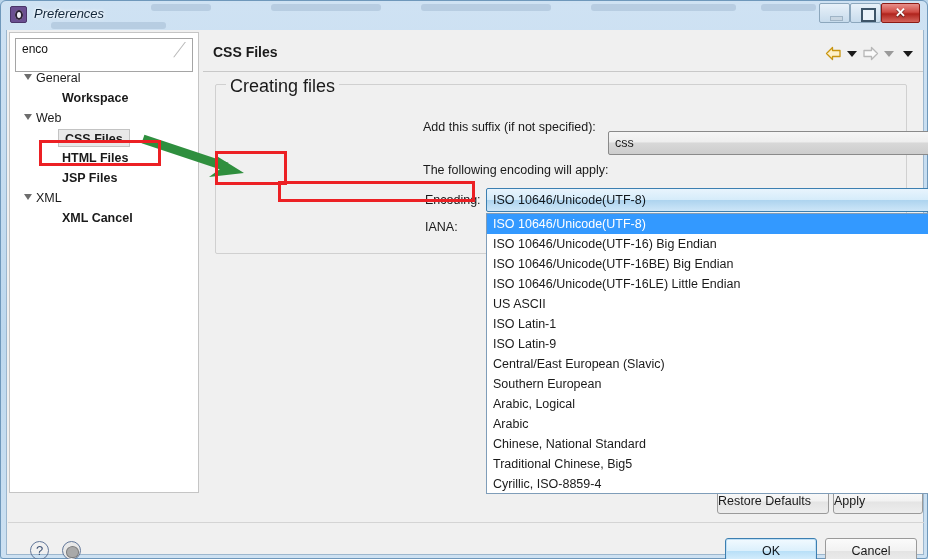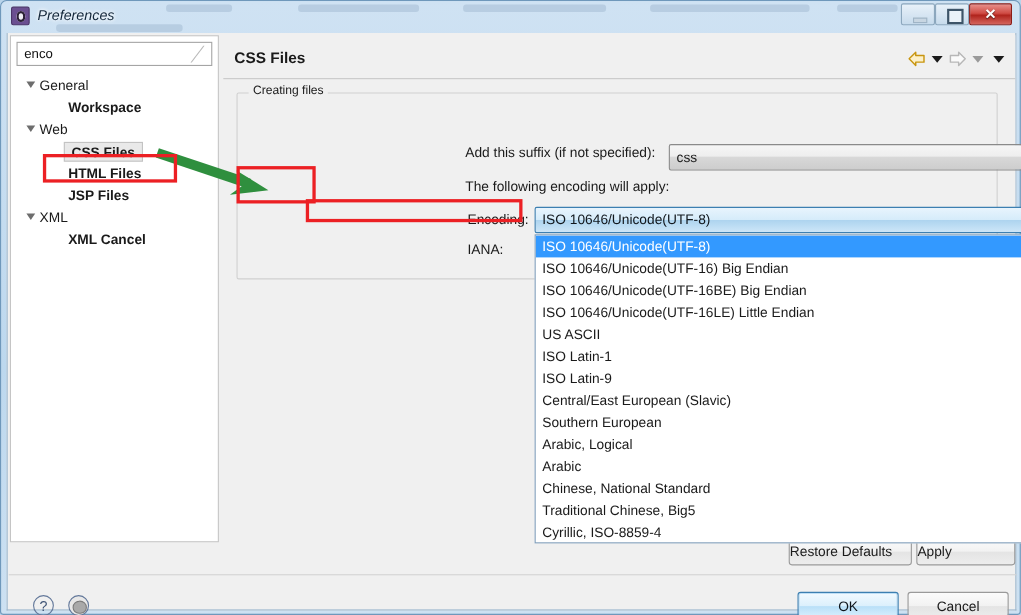--- a/index.html
+++ b/index.html
@@ -86,7 +86,7 @@
   }
   #filter-box {
     position: absolute; left: 5px; top: 5px;
-    width: 178px; height: 22px;
+    width: 178px; height: 34px;
     background: #fff; border: 1px solid #a5a5a5;
   }
   #filter-input {

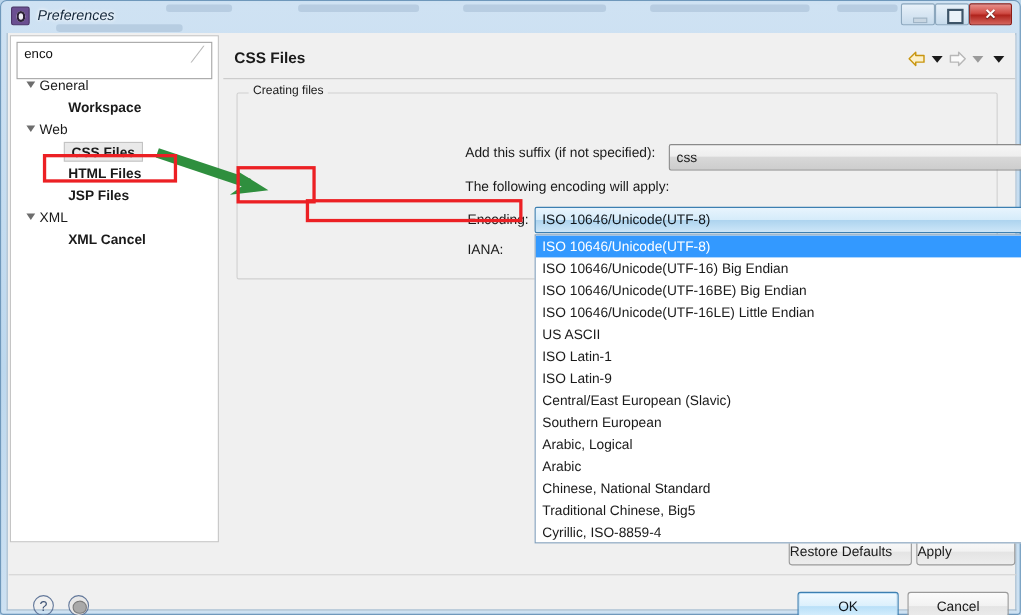--- a/index.html
+++ b/index.html
@@ -173,7 +173,7 @@
   #group-legend {
     position: absolute; left: 10px; top: -9px;
     padding: 0 4px; background: #f0f0f0;
-    font-size: 11px; color: #1a1a1a;
+    font-size: 18px; color: #1a1a1a;
   }
   .form-label {
     position: absolute; font-size: 12.5px; color: #1a1a1a; white-space: nowrap;

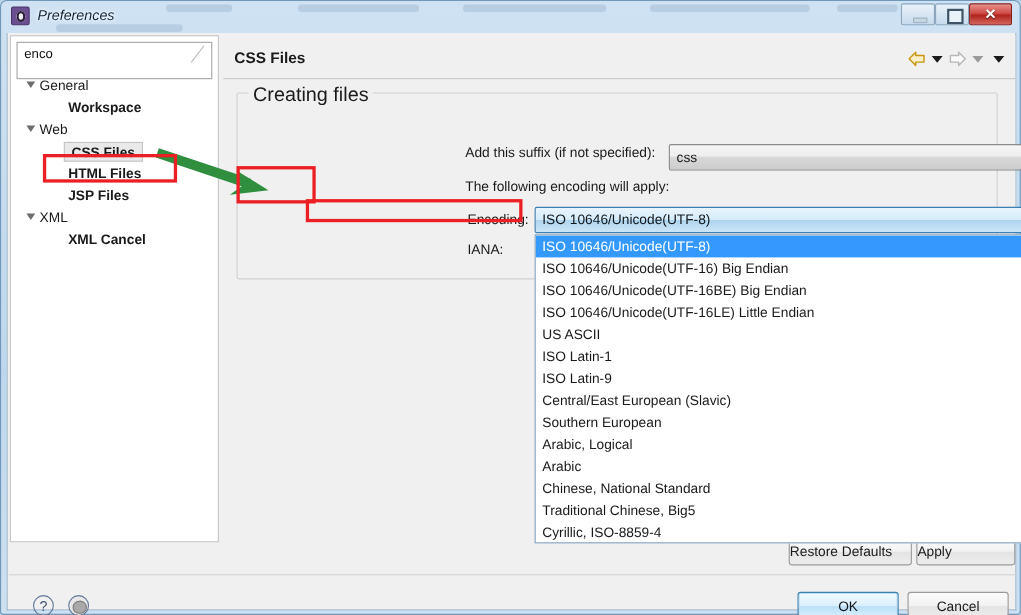--- a/index.html
+++ b/index.html
@@ -178,7 +178,7 @@
   .form-label {
     position: absolute; font-size: 12.5px; color: #1a1a1a; white-space: nowrap;
   }
-  #lbl-suffix   { left: 220px; top: 100px; }
+  #lbl-suffix   { left: 220px; top: 88px; }
   #lbl-encnote  { left: 220px; top: 131px; }
   #lbl-encoding { left: 222px; top: 161px; }
   #lbl-iana     { left: 222px; top: 188px; }

